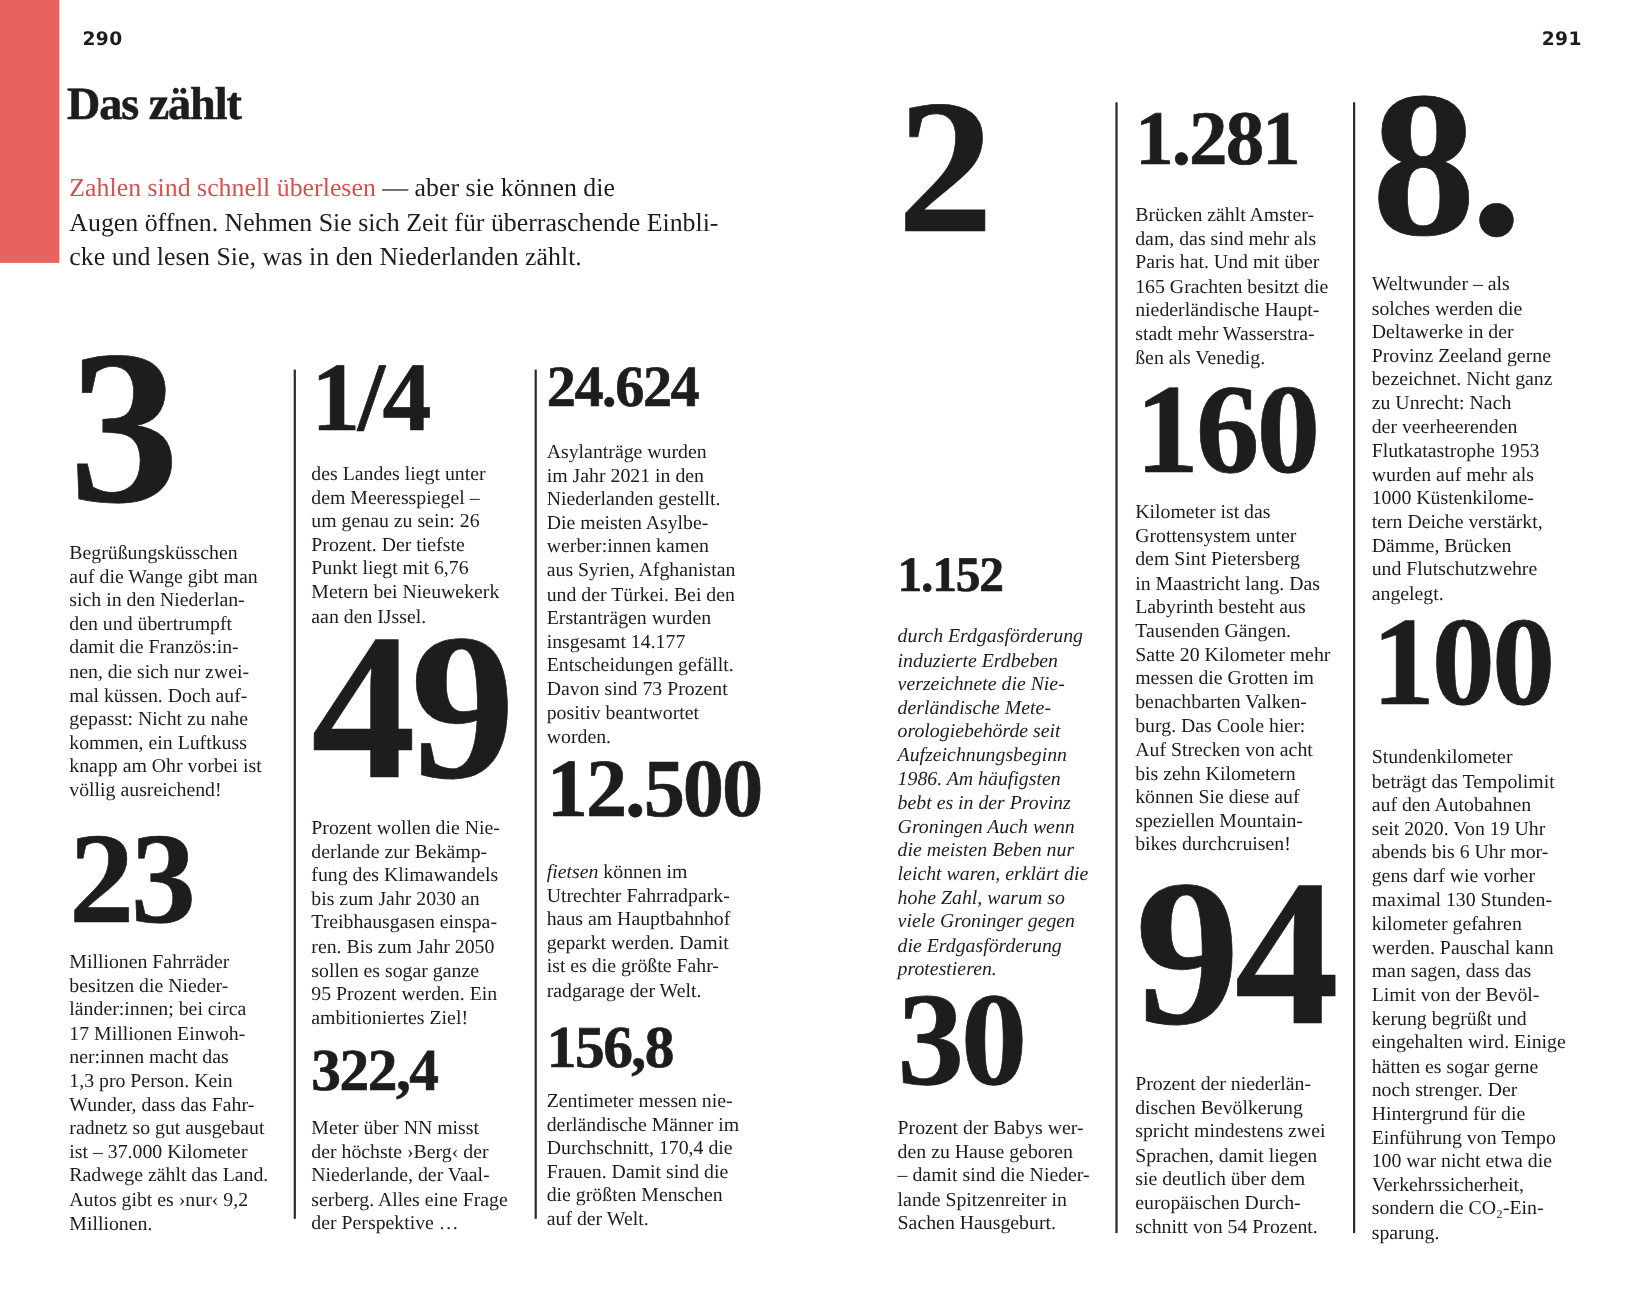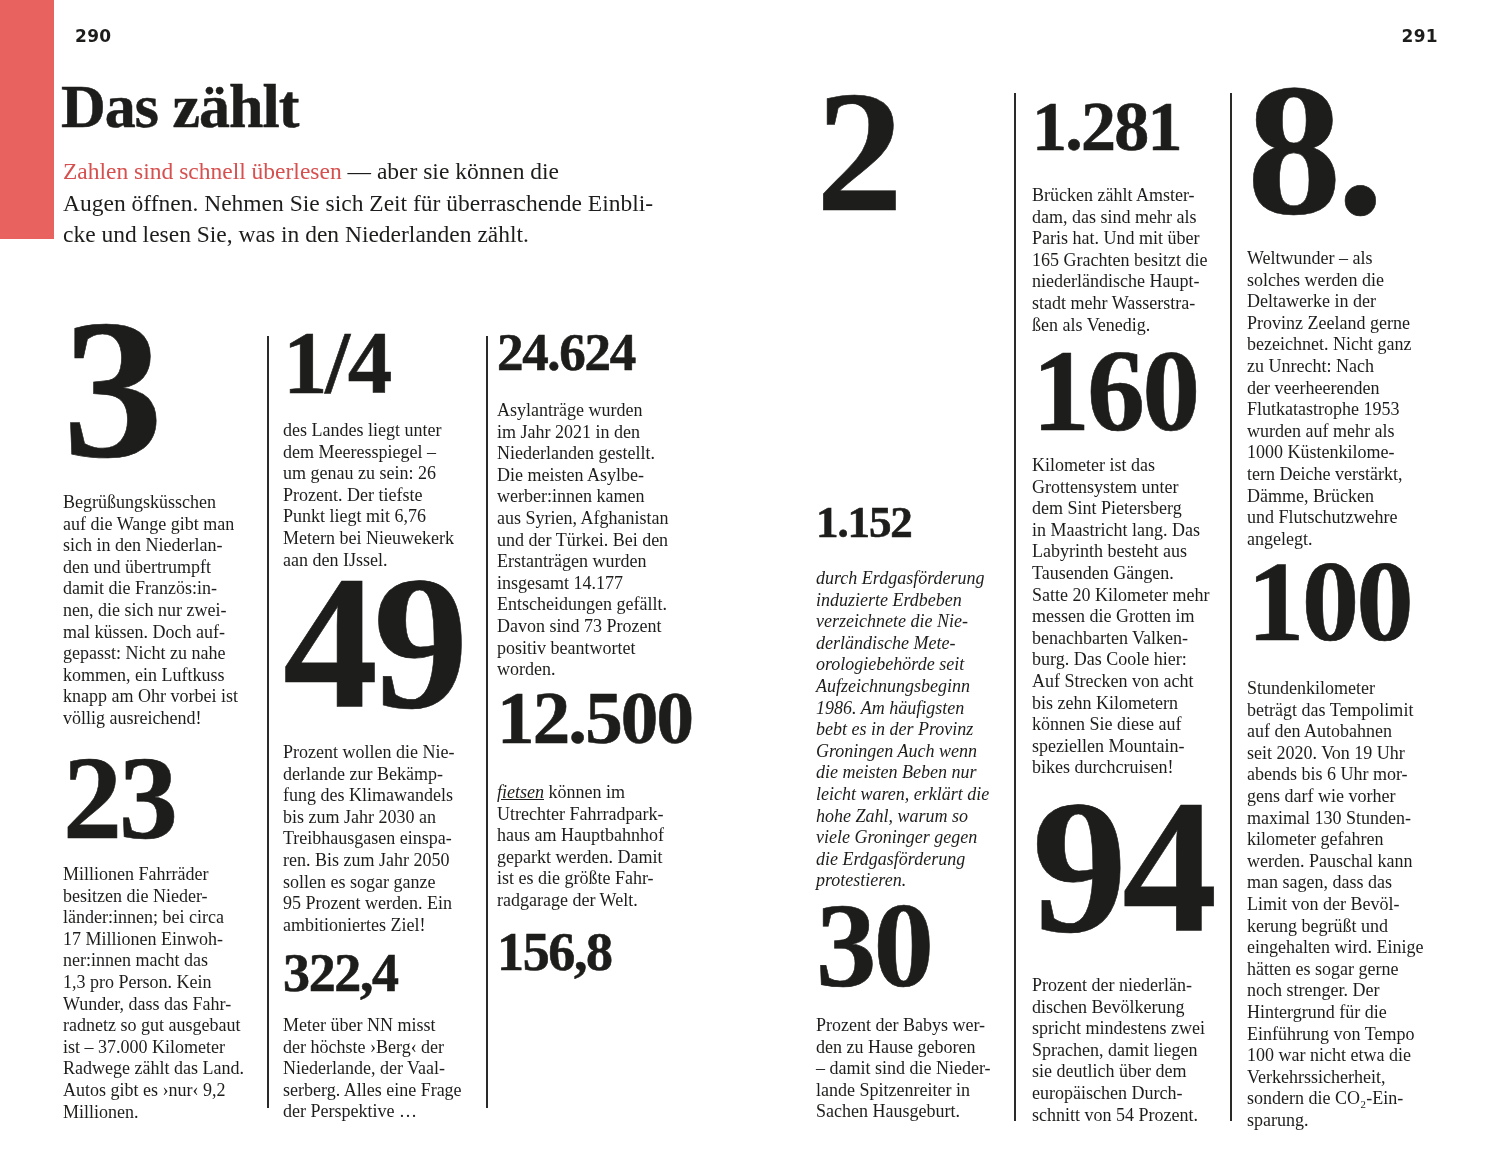--- a/index.html
+++ b/index.html
@@ -10,7 +10,7 @@
           font-size:17px;letter-spacing:.3px;color:var(--ink,#1d1d1b);}
   .pageno-left{left:75px;}
   .pageno-right{right:62px;}
-  .title{position:absolute;left:61px;top:71px;margin:0;font-size:62px;font-weight:bold;
+  .title{position:absolute;left:61px;top:71px;margin:0;font-size:42px;font-weight:bold;
          letter-spacing:-1px;-webkit-text-stroke:.5px currentColor;color:var(--ink,#1d1d1b);}
   .intro{position:absolute;left:63px;top:156px;width:655px;margin:0;font-size:23.5px;
          line-height:31.5px;white-space:pre-line;}

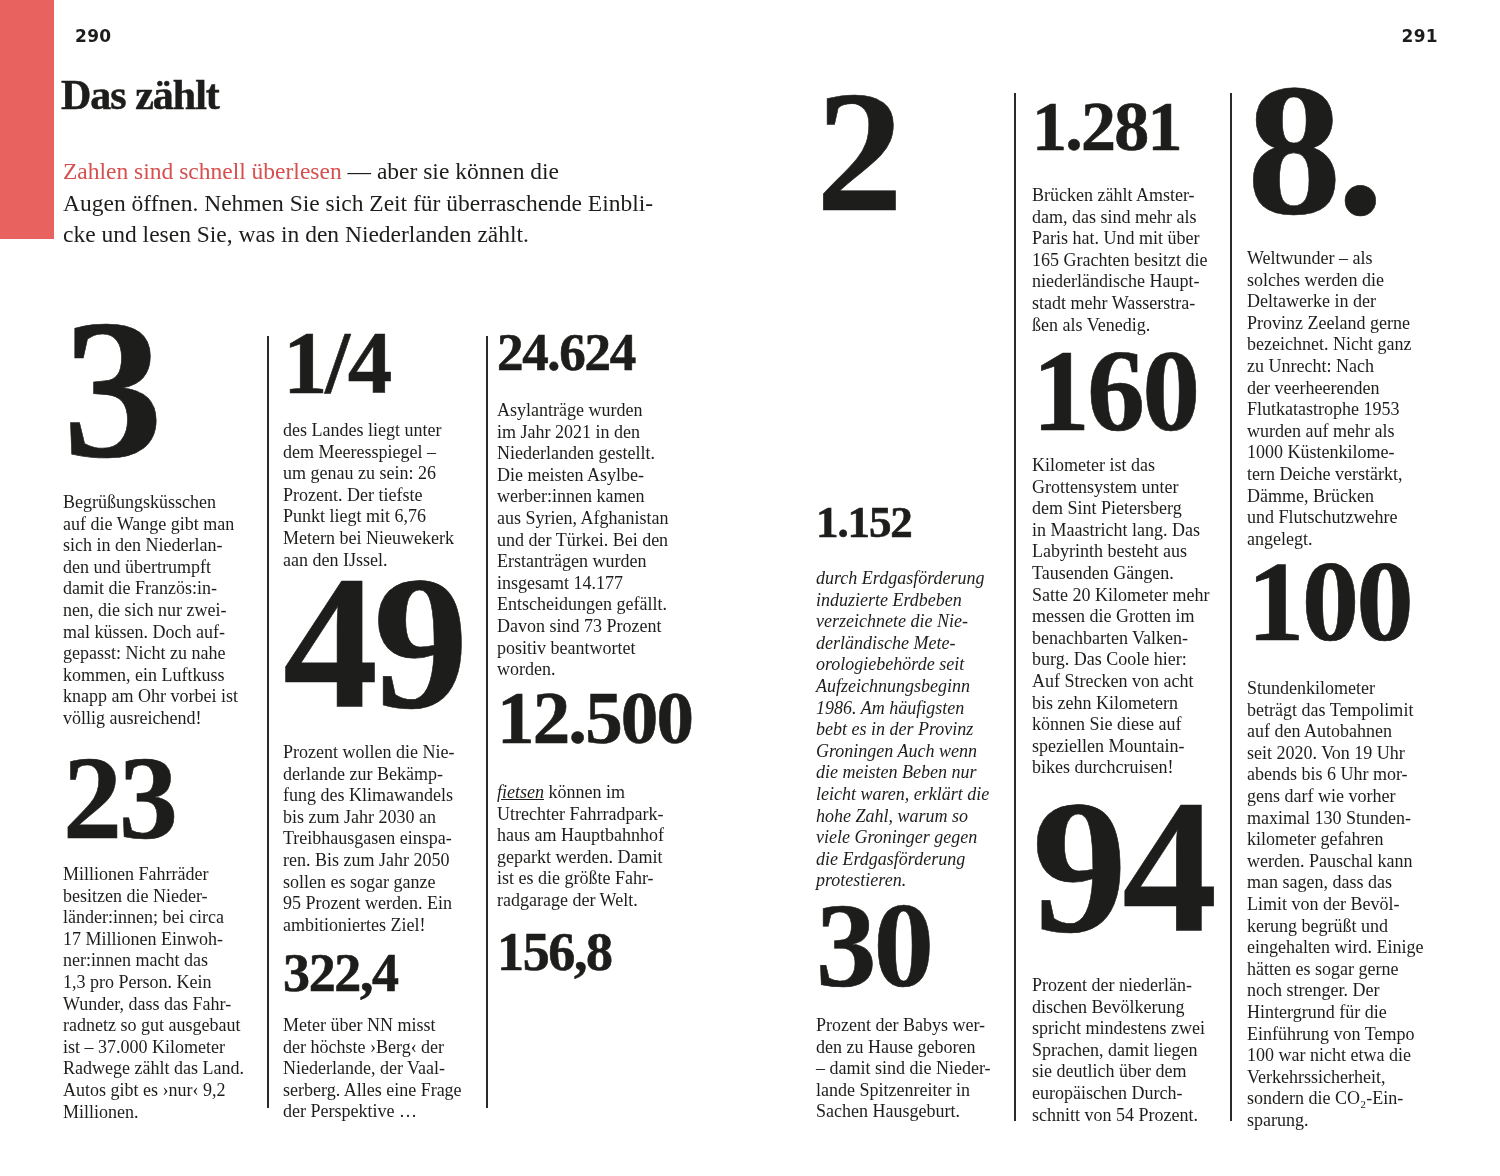--- a/index.html
+++ b/index.html
@@ -19,7 +19,7 @@
   .num{position:absolute;font-weight:bold;line-height:1;letter-spacing:-0.025em;white-space:nowrap;
        -webkit-text-stroke:.6px currentColor;}
   .para{position:absolute;width:208px;font-size:18px;line-height:21.6px;white-space:pre-line;}
-  .ital{font-style:italic;text-decoration:underline;}
+  .ital{font-style:italic;}
 </style>
 </head>
 <body>

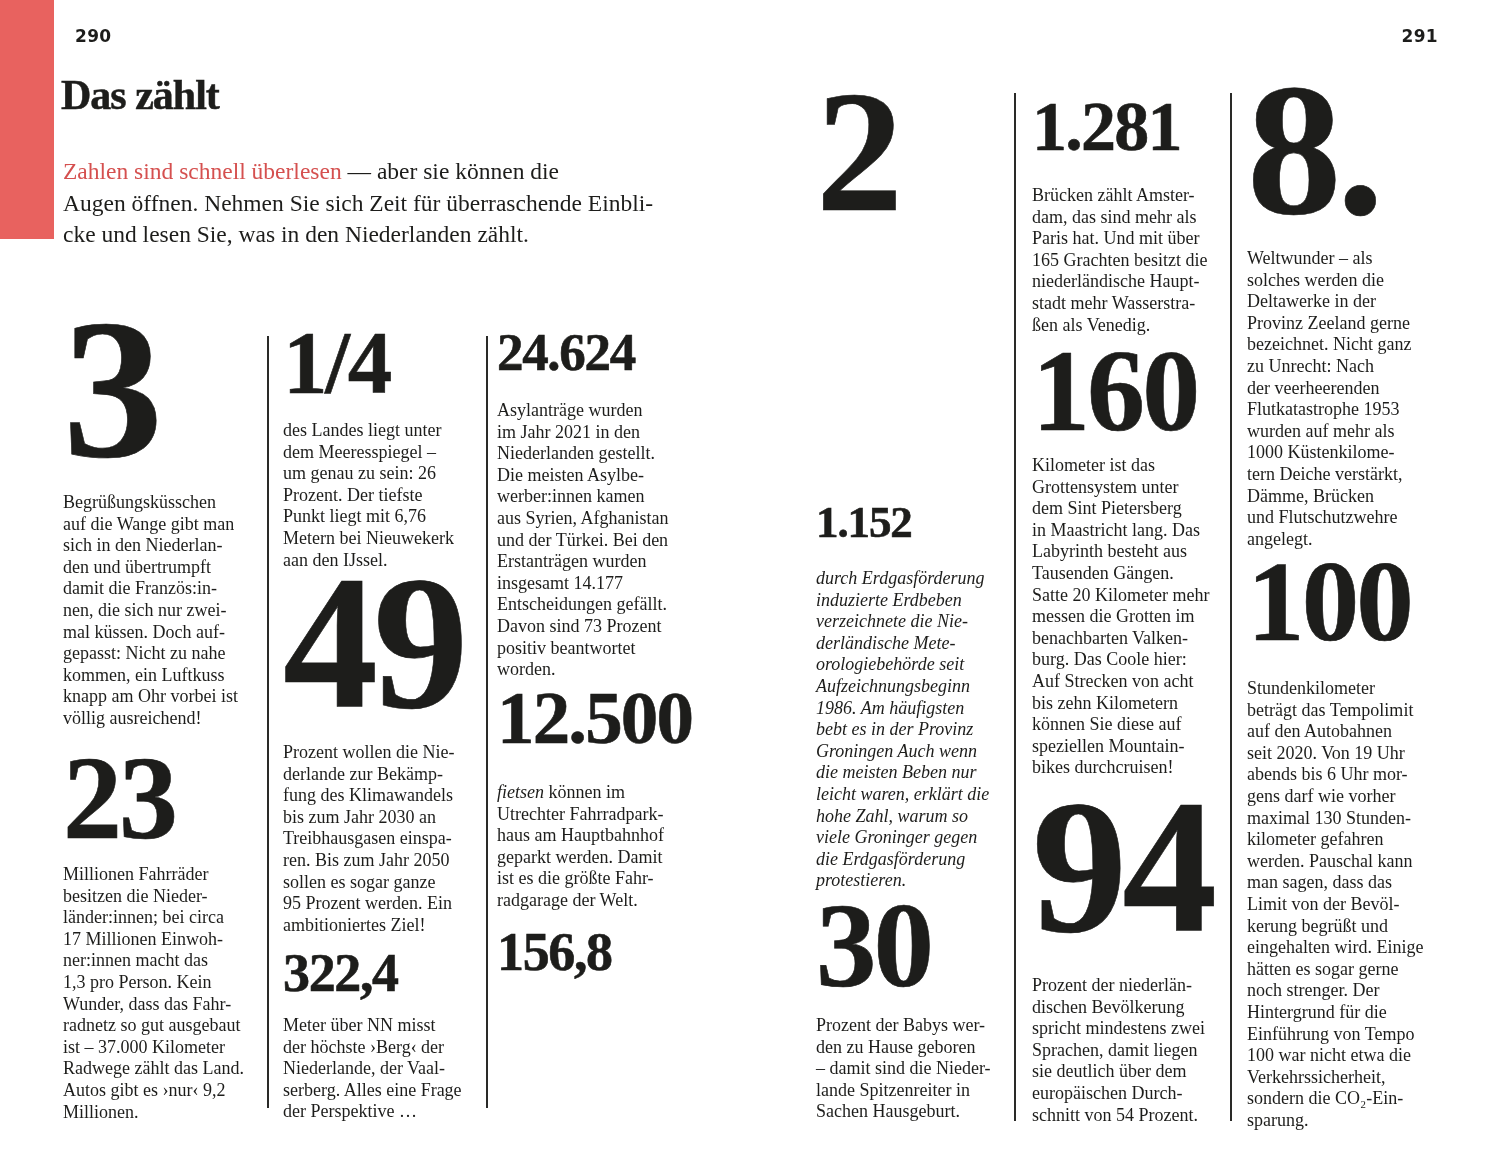--- a/index.html
+++ b/index.html
@@ -120,6 +120,12 @@
 radgarage der Welt.</span></div>
 
   <div class="num" style="left:497px;top:925px;font-size:54px;">156,8</div>
+  <div class="para" style="left:497px;top:990px;">Zentimeter messen nie-
+derländische Männer im
+Durchschnitt, 170,4 die
+Frauen. Damit sind die
+die größten Menschen
+auf der Welt.</div>
 
   <div class="num" style="left:816px;top:65px;font-size:174px;">2</div>
 

